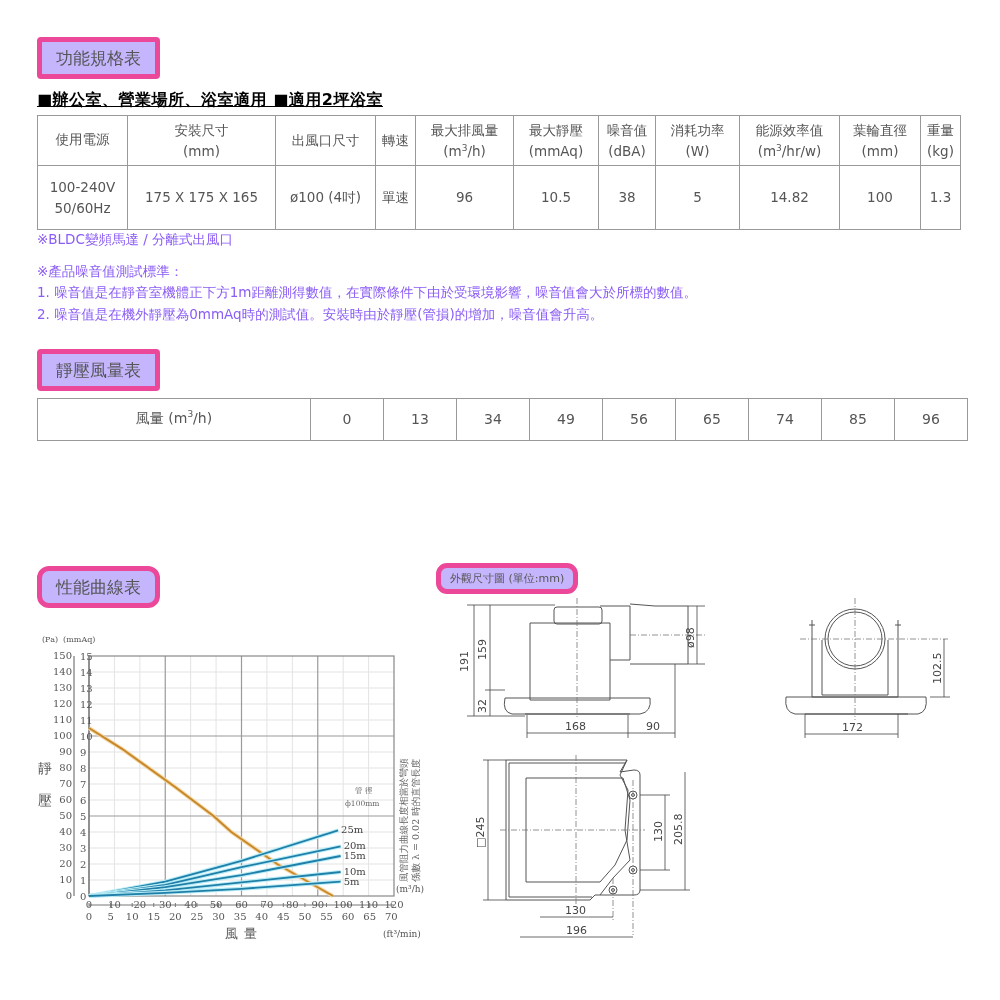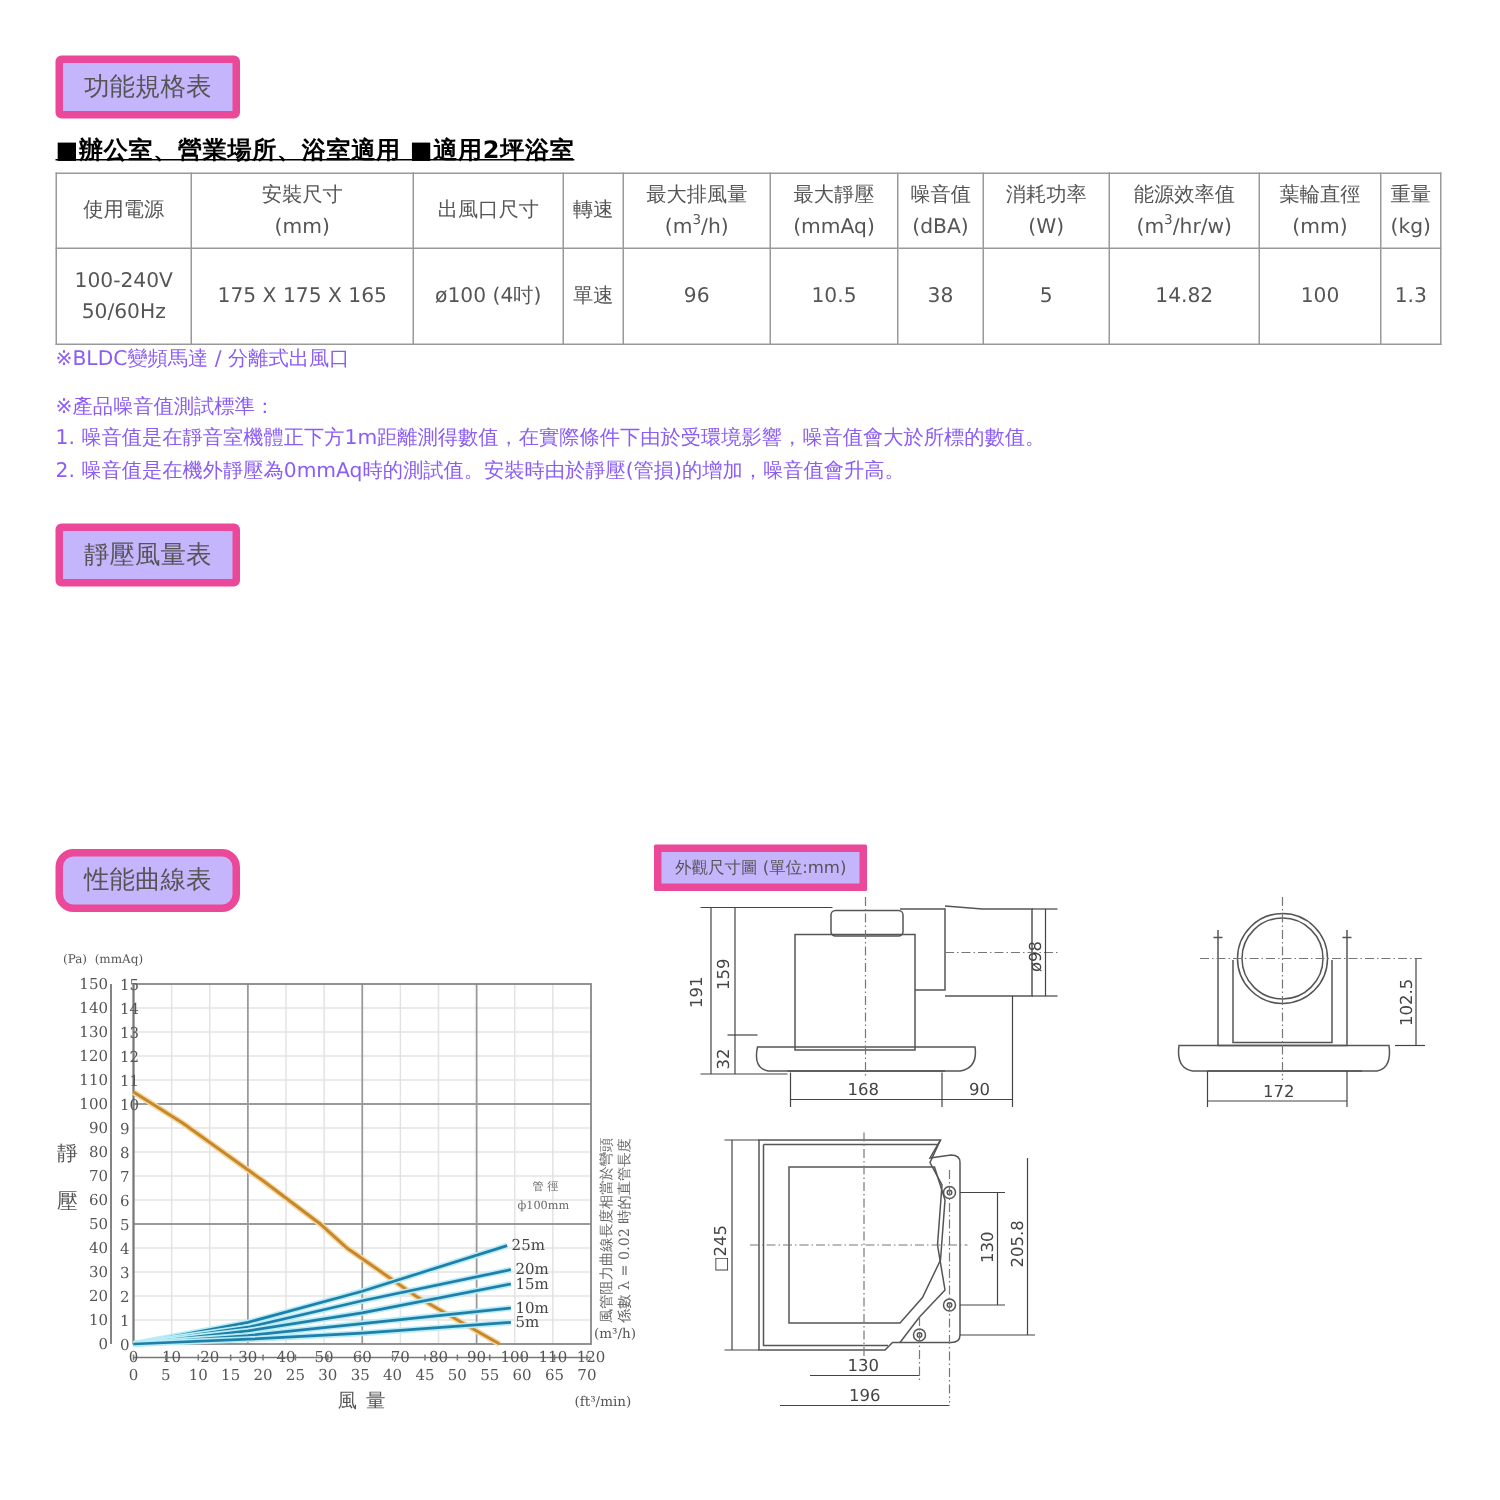--- a/index.html
+++ b/index.html
@@ -30,7 +30,7 @@
 <table class="spec">
   <thead>
     <tr>
-      <th style="width:90px;"><span>使用電源</span></th>
+      <th style="width:90px;font-family:Liberation Mono, monospace;"><span>使用電源</span></th>
       <th style="width:148px;"><span>安裝尺寸</span><br><span>(mm)</span></th>
       <th style="width:100px;"><span>出風口尺寸</span></th>
       <th style="width:40px;"><span>轉速</span></th>

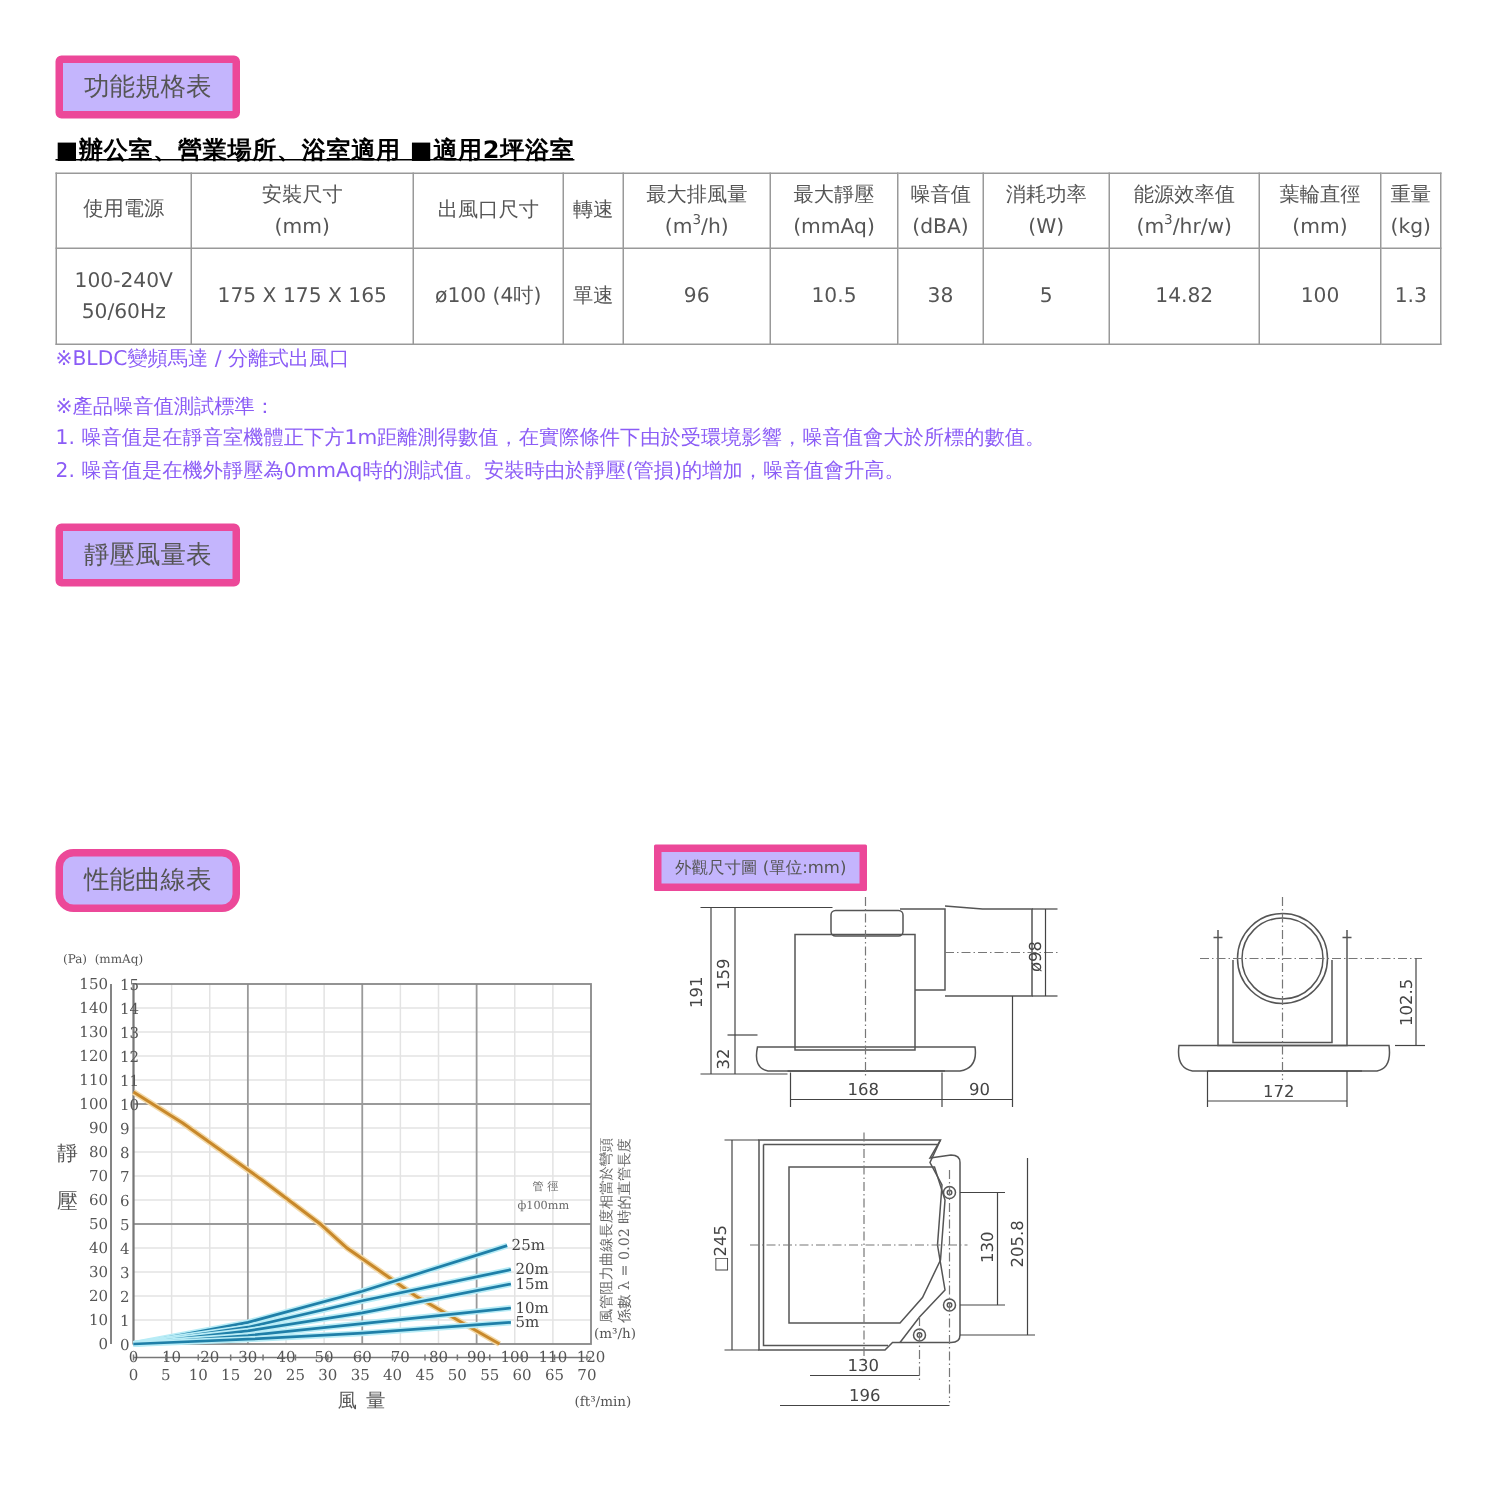--- a/index.html
+++ b/index.html
@@ -73,6 +73,18 @@
       <col span="9" style="width:73px">
   </colgroup>
   <tbody>
+  <tr>
+    <td><span>風量 (m<sup>3</sup>/h)</span></td>
+    <td>0</td>
+    <td>13</td>
+    <td>34</td>
+    <td>49</td>
+    <td>56</td>
+    <td>65</td>
+    <td>74</td>
+    <td>85</td>
+    <td>96</td>
+  </tr>
 </tbody>
   </table>
 

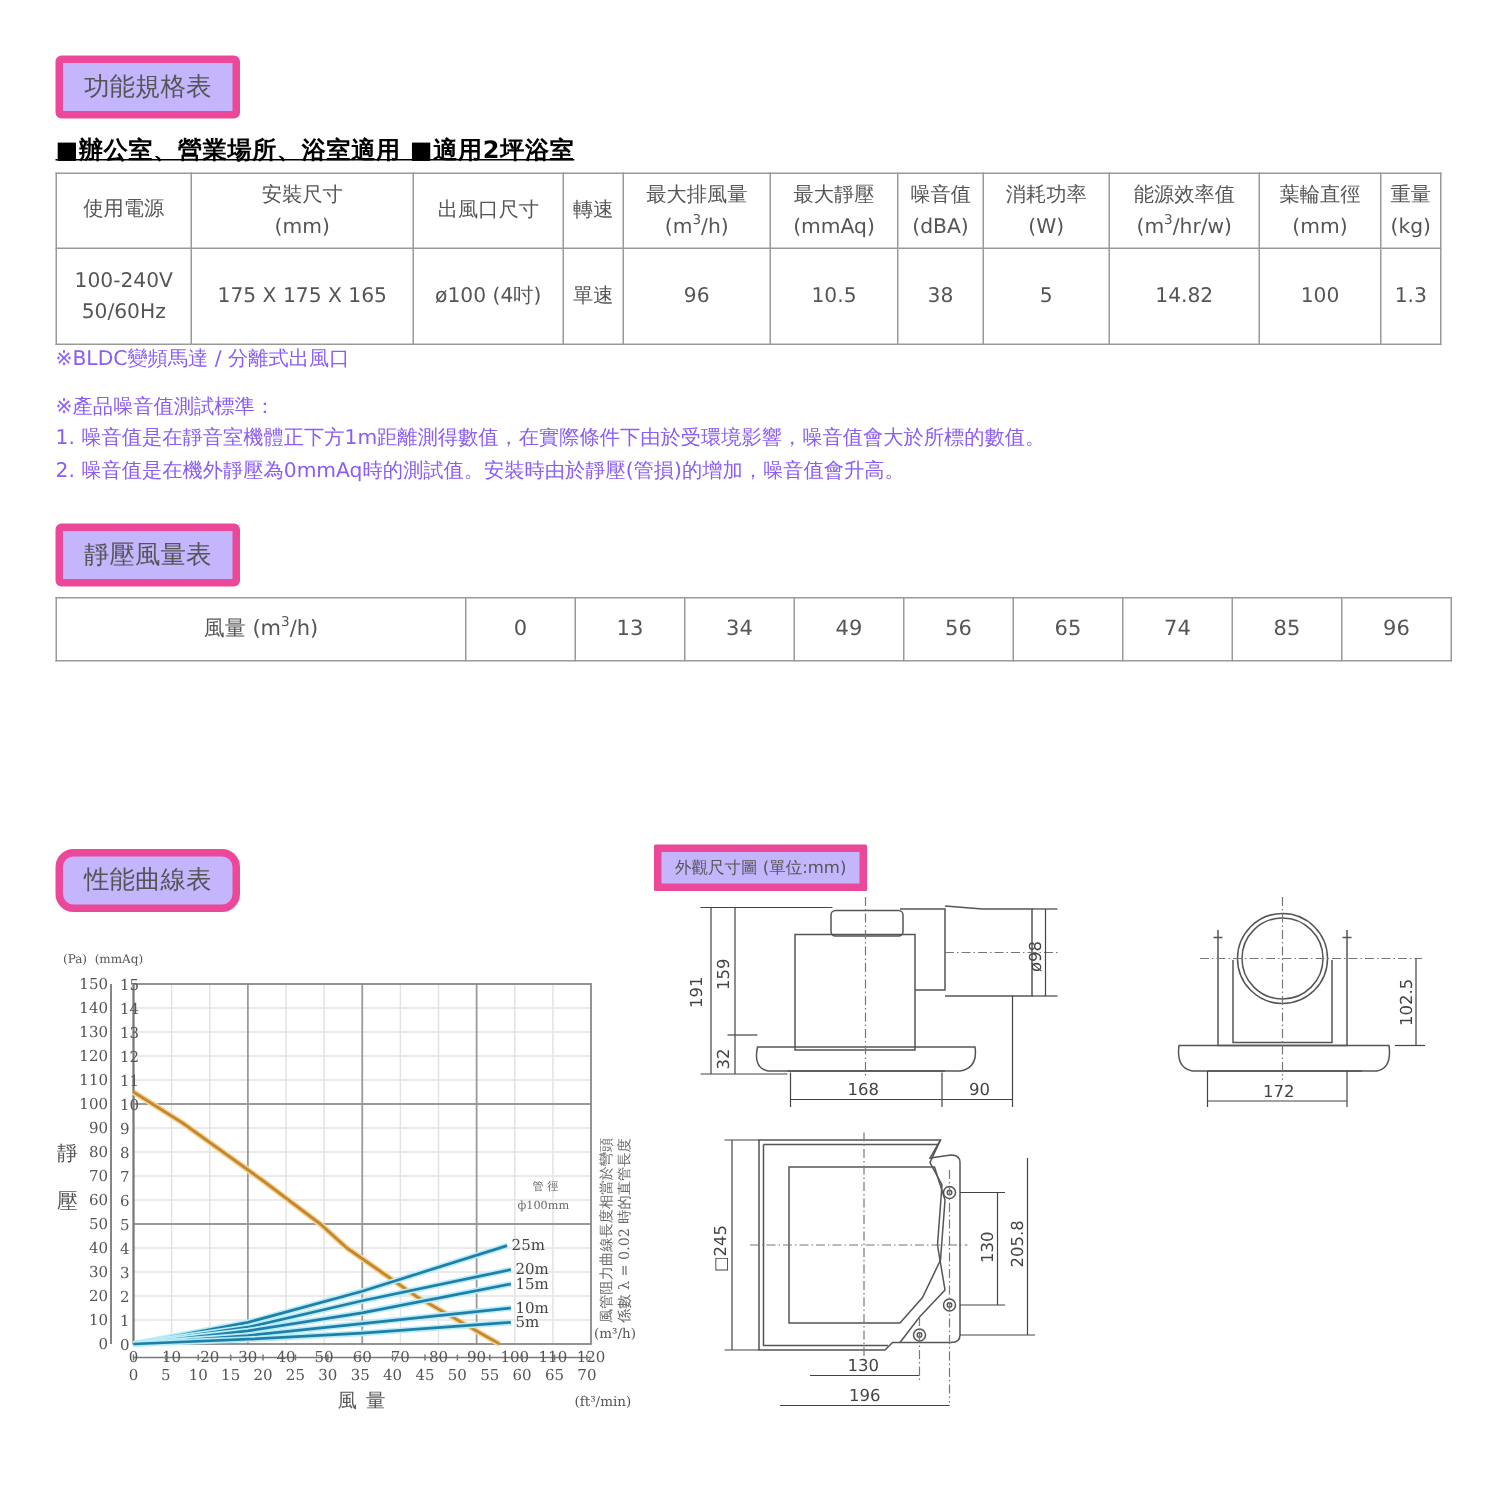--- a/index.html
+++ b/index.html
@@ -6,7 +6,7 @@
   body { width: 1000px; height: 1000px; background: #fff; font-family: "DejaVu Sans", "Liberation Sans", sans-serif; color: #555; position: relative; overflow: hidden; }
   .abs { position: absolute; }
   .section-tag { position: absolute; border: 5px solid #ec4899; border-radius: 4px; background: #c4b5fd; color: #555; font-size: 17px; padding: 6px 14px; line-height: 20px; }
-  .section-tag.small { font-size: 11px; padding: 4px 9px; line-height: 13px; border-radius: 1px; }
+  .section-tag.small { font-size: 11px; padding: 4px 9px; line-height: 13px; border-radius: 11px; }
   .subhead { position: absolute; left: 37px; top: 90px; font-size: 16px; font-weight: bold; color: #000000; letter-spacing: 0.5px; text-decoration: underline; }
   table.spec { position: absolute; left: 37px; top: 115px; border-collapse: collapse; font-size: 13.5px; color: #555; }
   table.spec td, table.spec th { border: 1px solid #999; text-align: center; font-weight: normal; line-height: 21px; }

